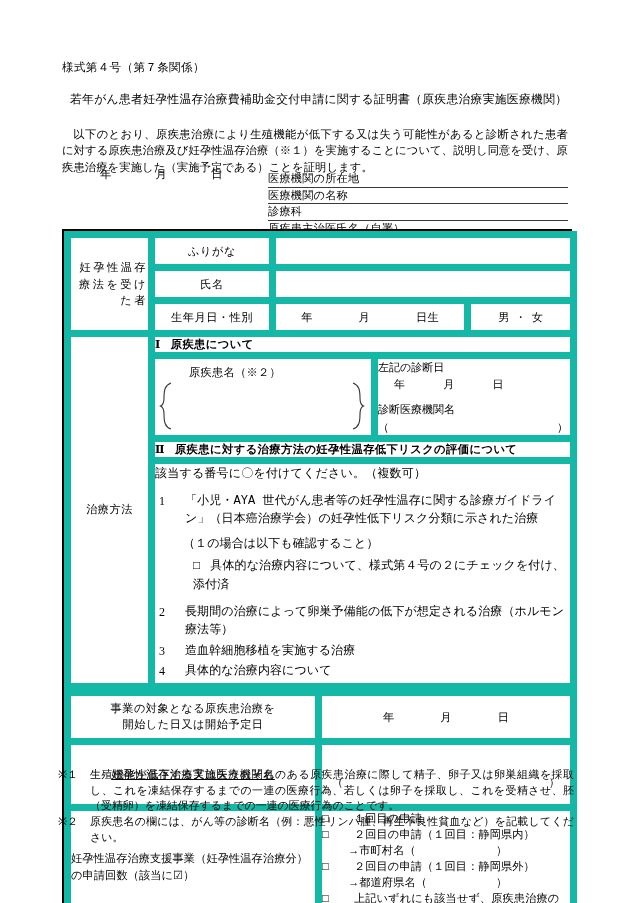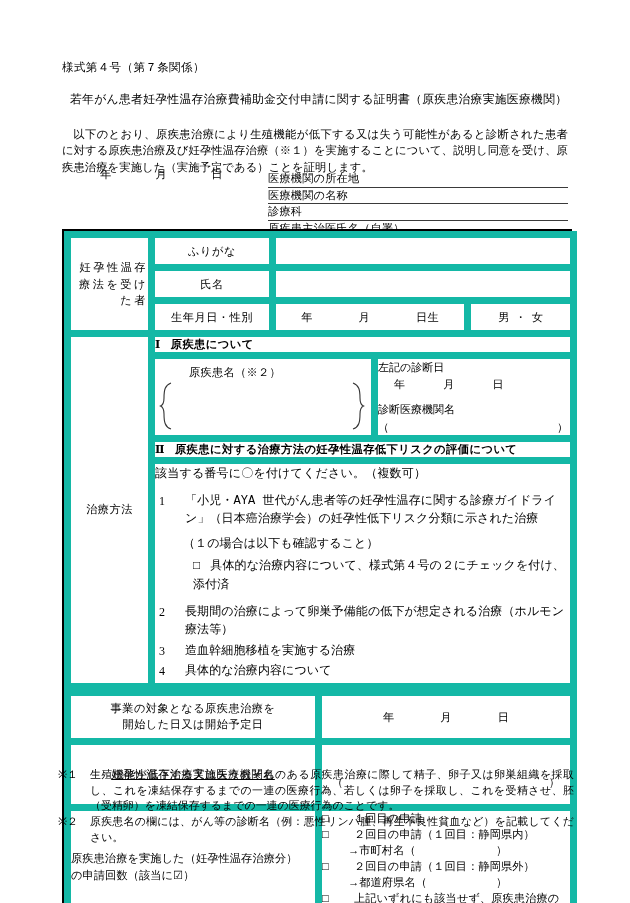--- a/index.html
+++ b/index.html
@@ -417,7 +417,7 @@
 
     <tr>
       <td class="apply-label">
-        <div>原疾患治療を実施した（妊孕性温存治療分）</div>
+        <div>妊孕性温存治療支援事業（妊孕性温存治療分）</div>
         <div>の申請回数（該当に☑）</div>
       </td>
       <td class="apply-opts">

